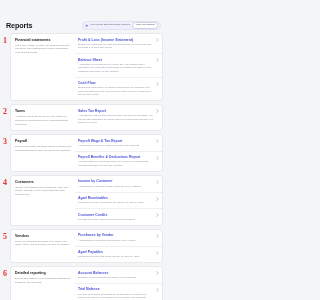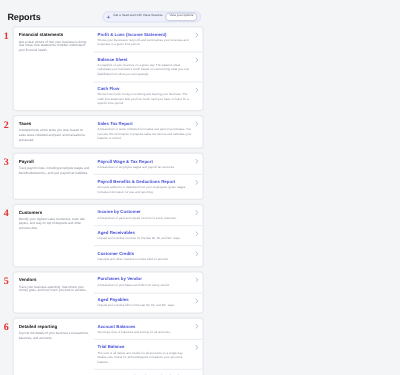--- a/index.html
+++ b/index.html
@@ -9,7 +9,7 @@
     font-family: "Liberation Sans", sans-serif;
     overflow: hidden;
   }
-  .page { width: 166px; height: 300px; background: #f4f5f7; padding: 8px 3px 0 3px; }
+  .page { width: 166px; height: 300px; background: #f4f5f7; padding: 20px 3px 0 3px; }
 
   
   .header {

